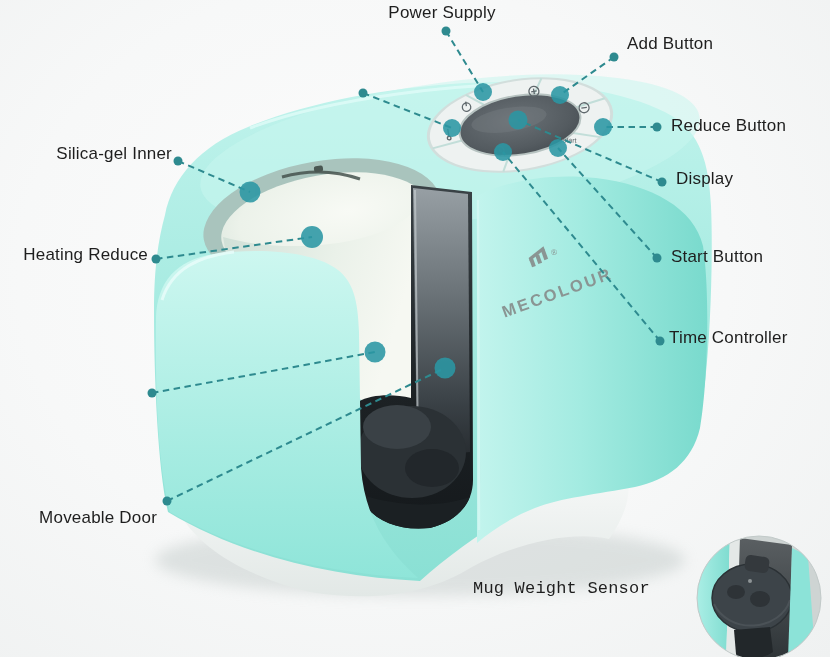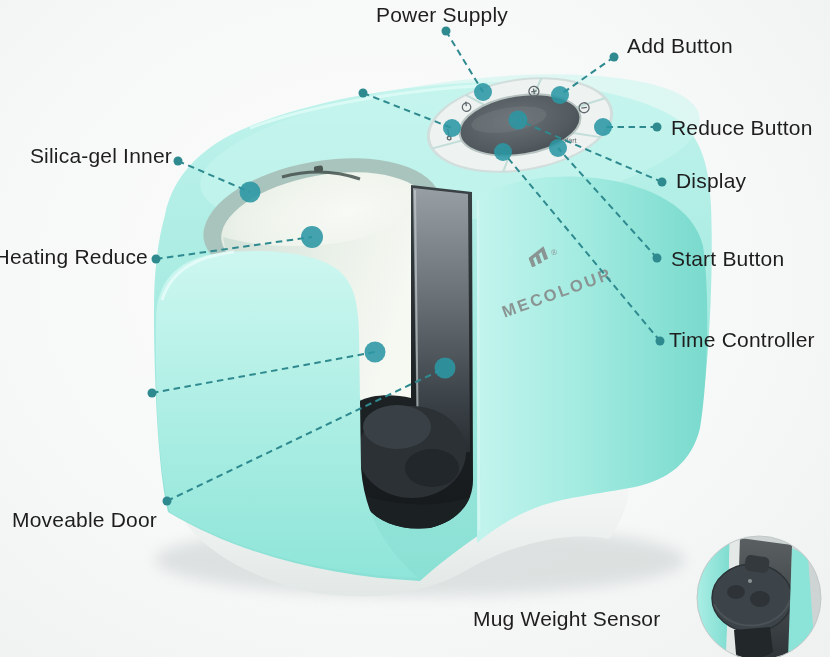--- a/index.html
+++ b/index.html
@@ -10,7 +10,7 @@
   }
   .stage svg{position:absolute;left:0;top:0;}
   .callout-label{
-    position:absolute;font-size:21px;color:#1e1e1e;white-space:nowrap;
+    position:absolute;font-size:17px;color:#1e1e1e;white-space:nowrap;
     letter-spacing:.2px;line-height:1.05;
   }
   .label-center{text-align:center;}

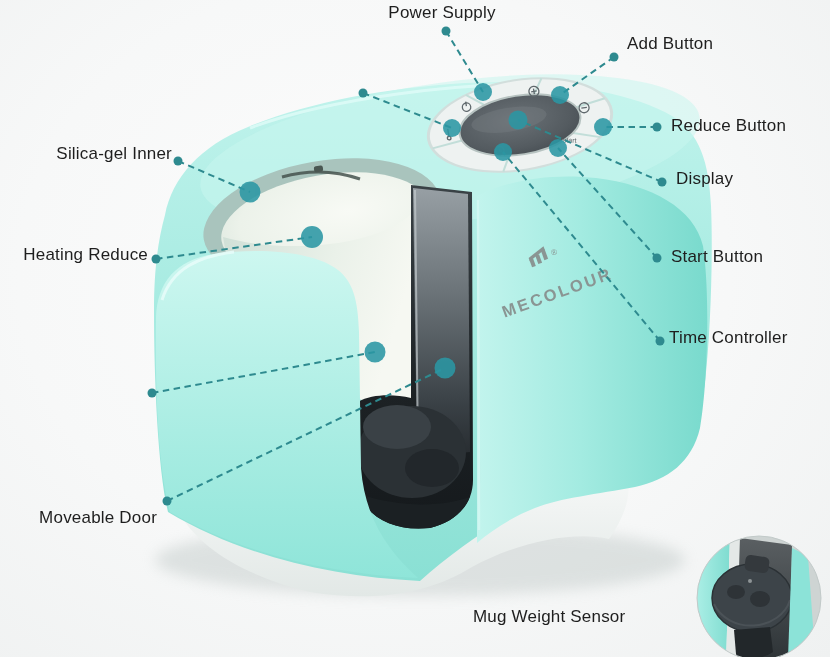--- a/index.html
+++ b/index.html
@@ -239,7 +239,7 @@
 <div class="callout-label" style="left:671px;top:248px;">Start Button</div>
 <div class="callout-label" style="left:669px;top:329px;">Time Controller</div>
 <div class="callout-label" style="right:673px;top:489px;margin-top:20px;">Moveable Door</div>
-<div class="callout-label" style="left:473px;top:608px;">Mug Weight Sensor</div>
+<div class="callout-label" style="left:473px;top:580px;font-family:Liberation Mono, monospace;">Mug Weight Sensor</div>
 
 </div>
 

